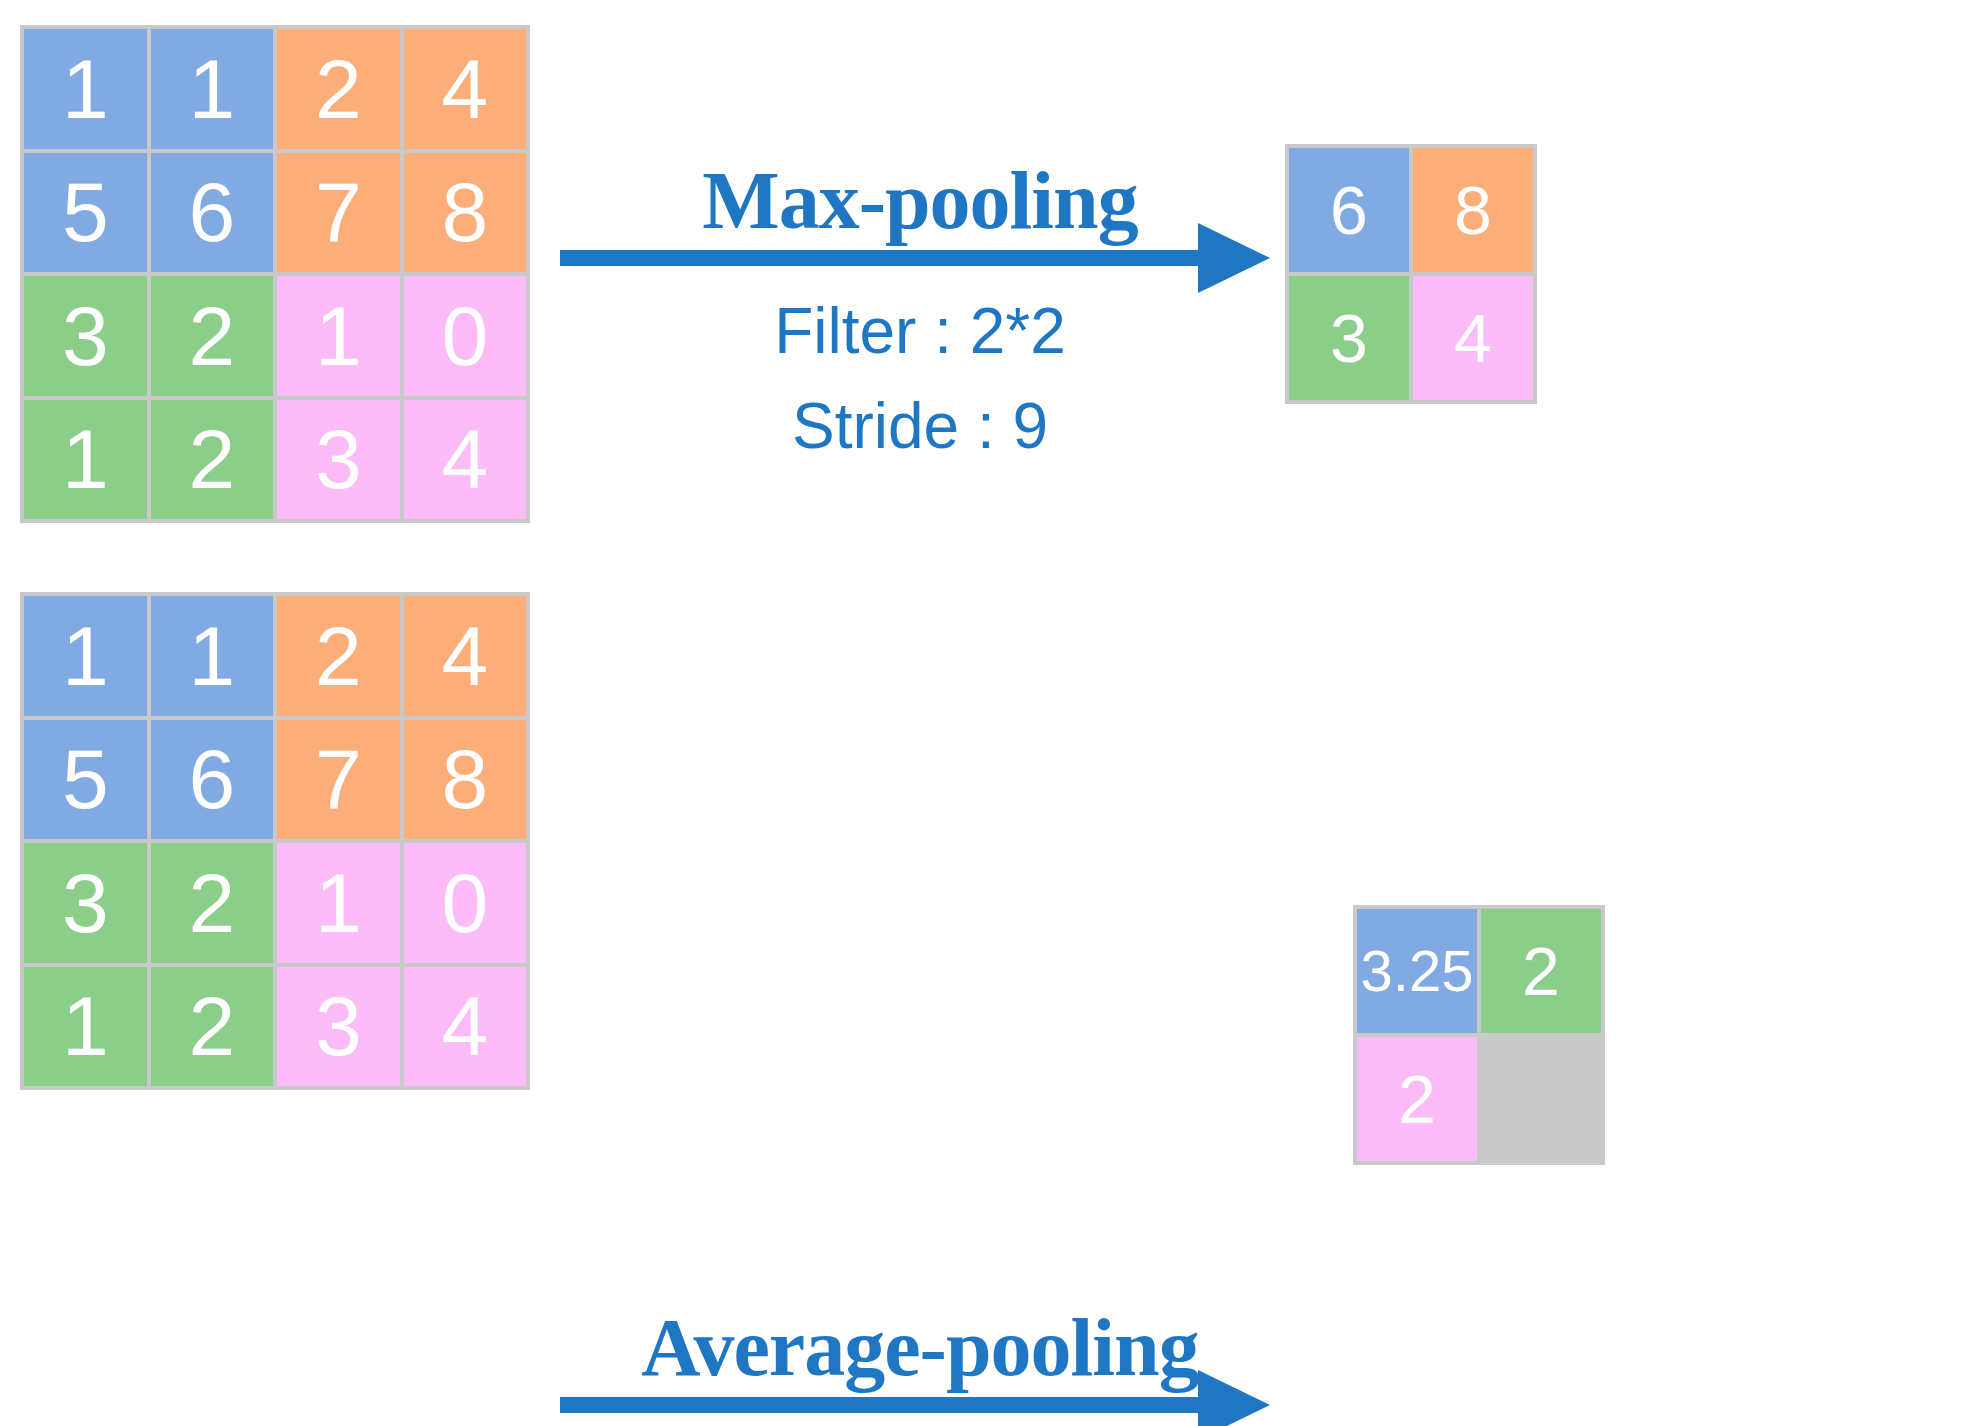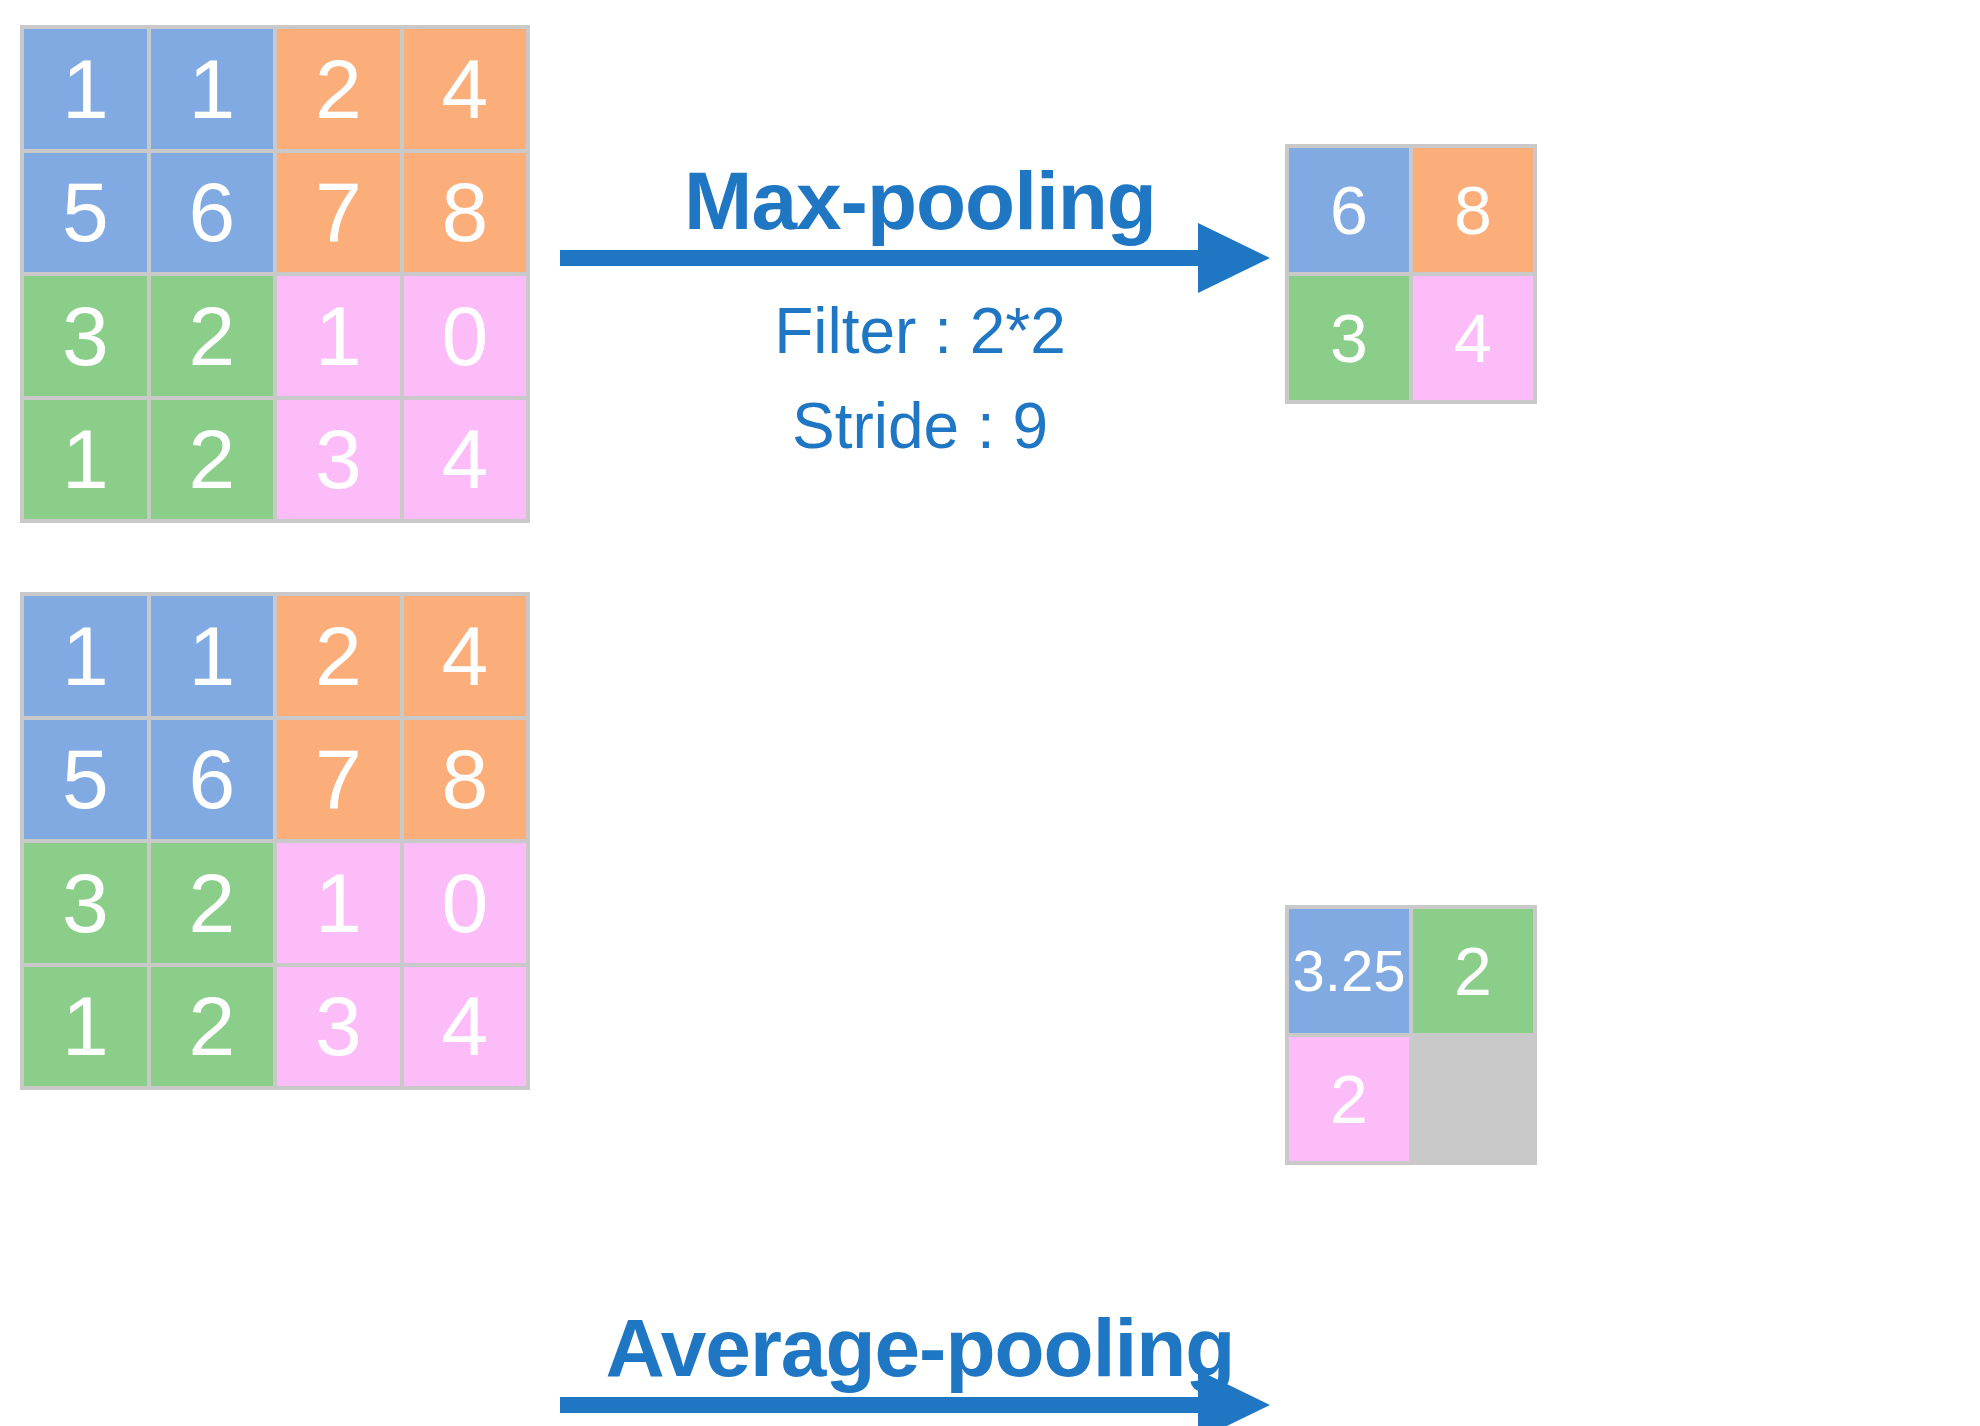--- a/index.html
+++ b/index.html
@@ -109,6 +109,7 @@
     line-height: 1.0;
     letter-spacing: -1px;
     white-space: nowrap;
+    font-family: Liberation Serif, serif;
   }
 
   .arrow {

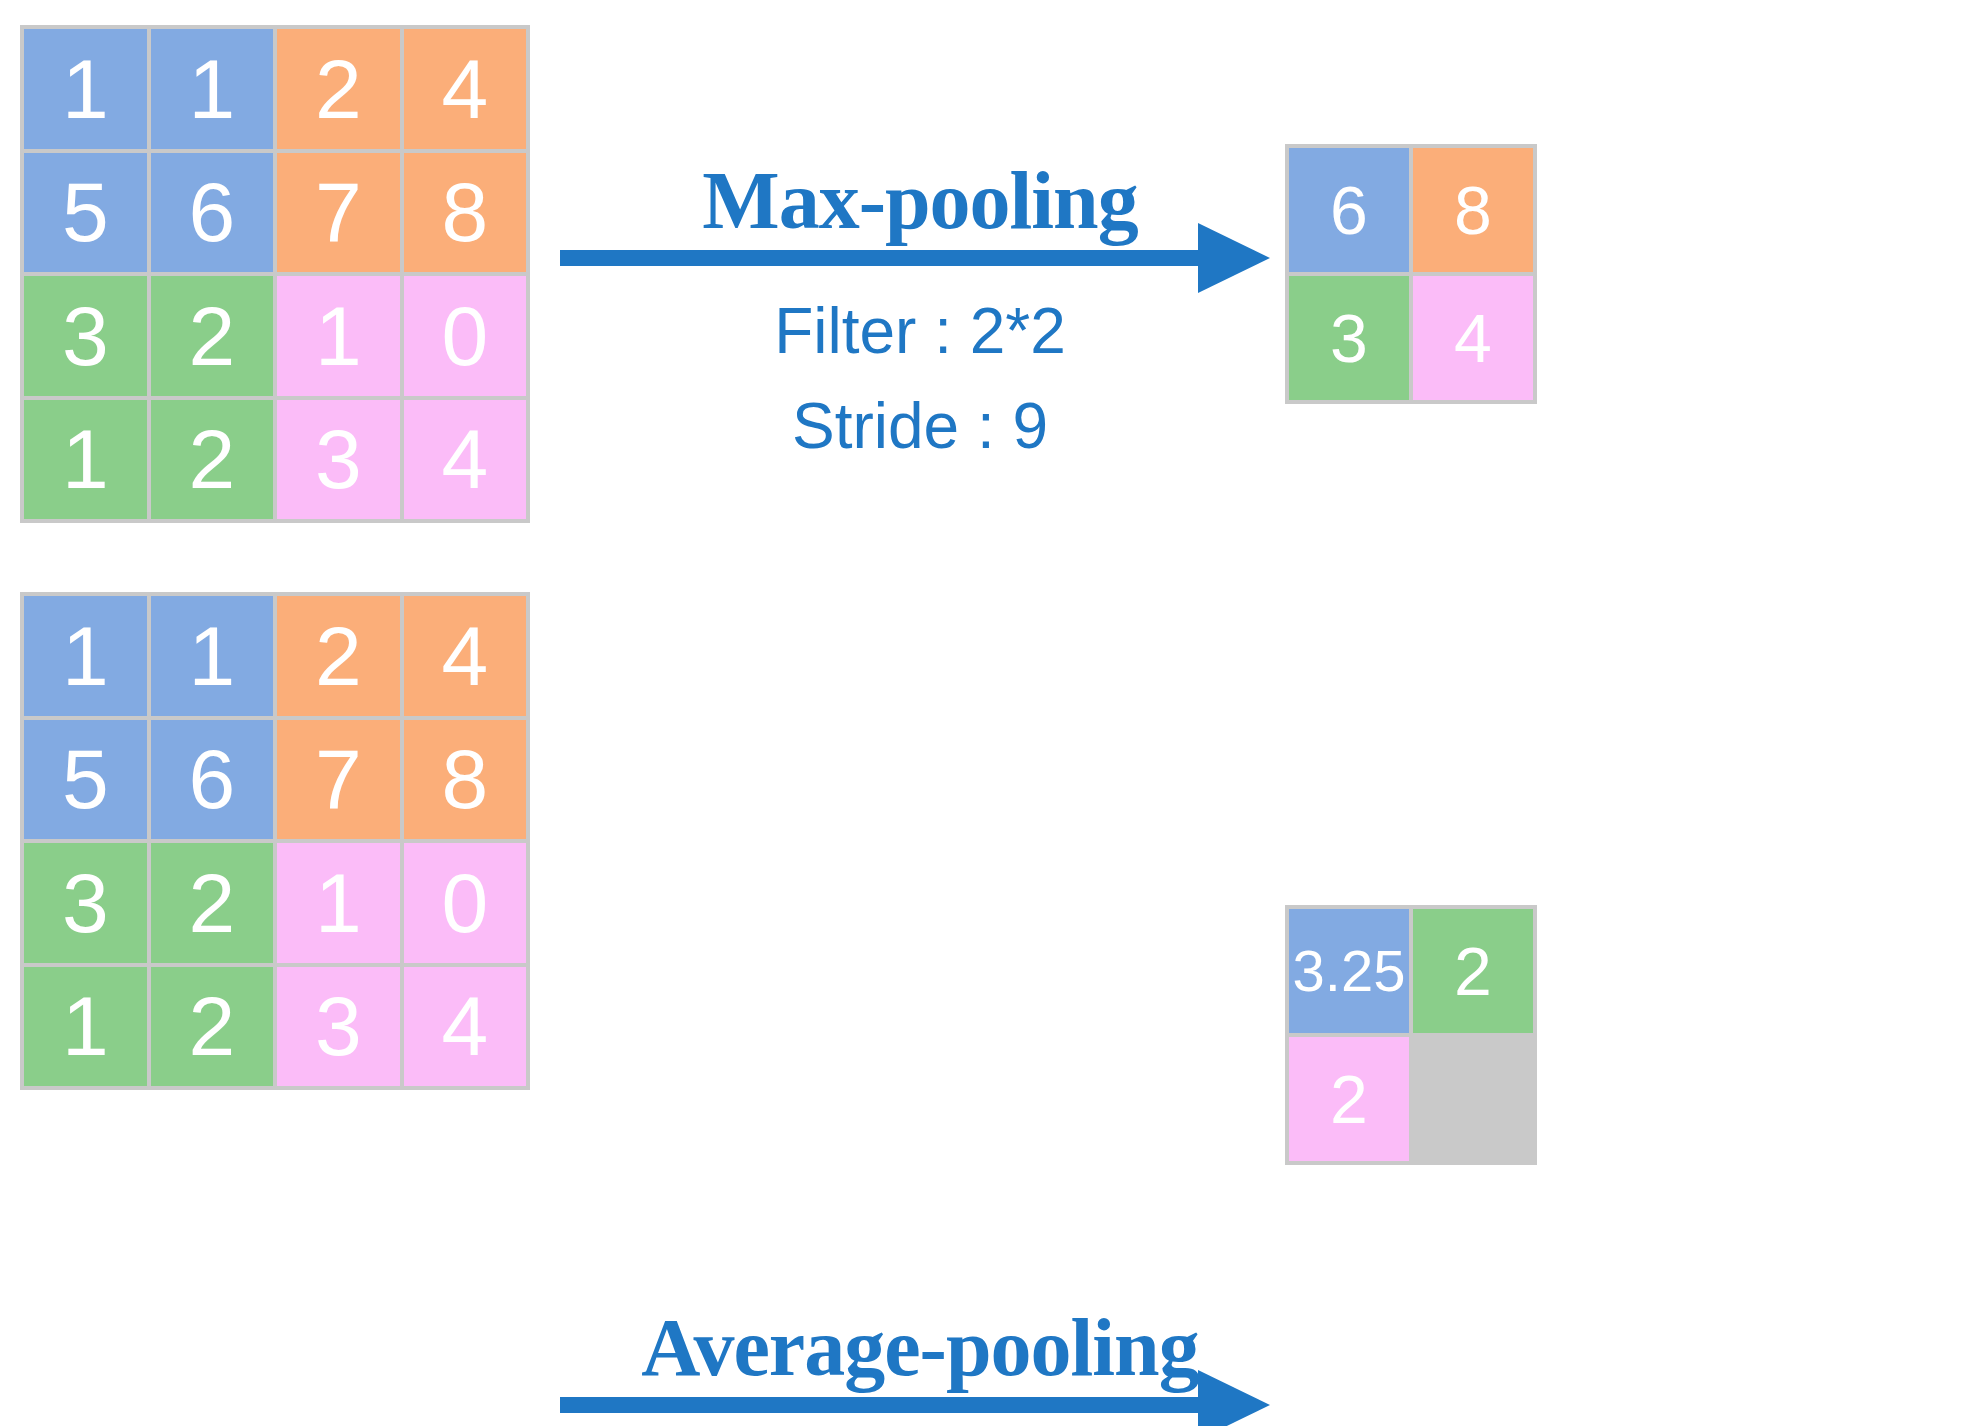--- a/index.html
+++ b/index.html
@@ -78,7 +78,7 @@
     box-sizing: border-box;
   }
   #output-grid-max { left: 1285px; top: 144px; }
-  #output-grid-avg { left: 1285px; top: 338px; }
+  #output-grid-avg { left: 1353px; top: 338px; }
 
   .out-cell {
     display: flex;

